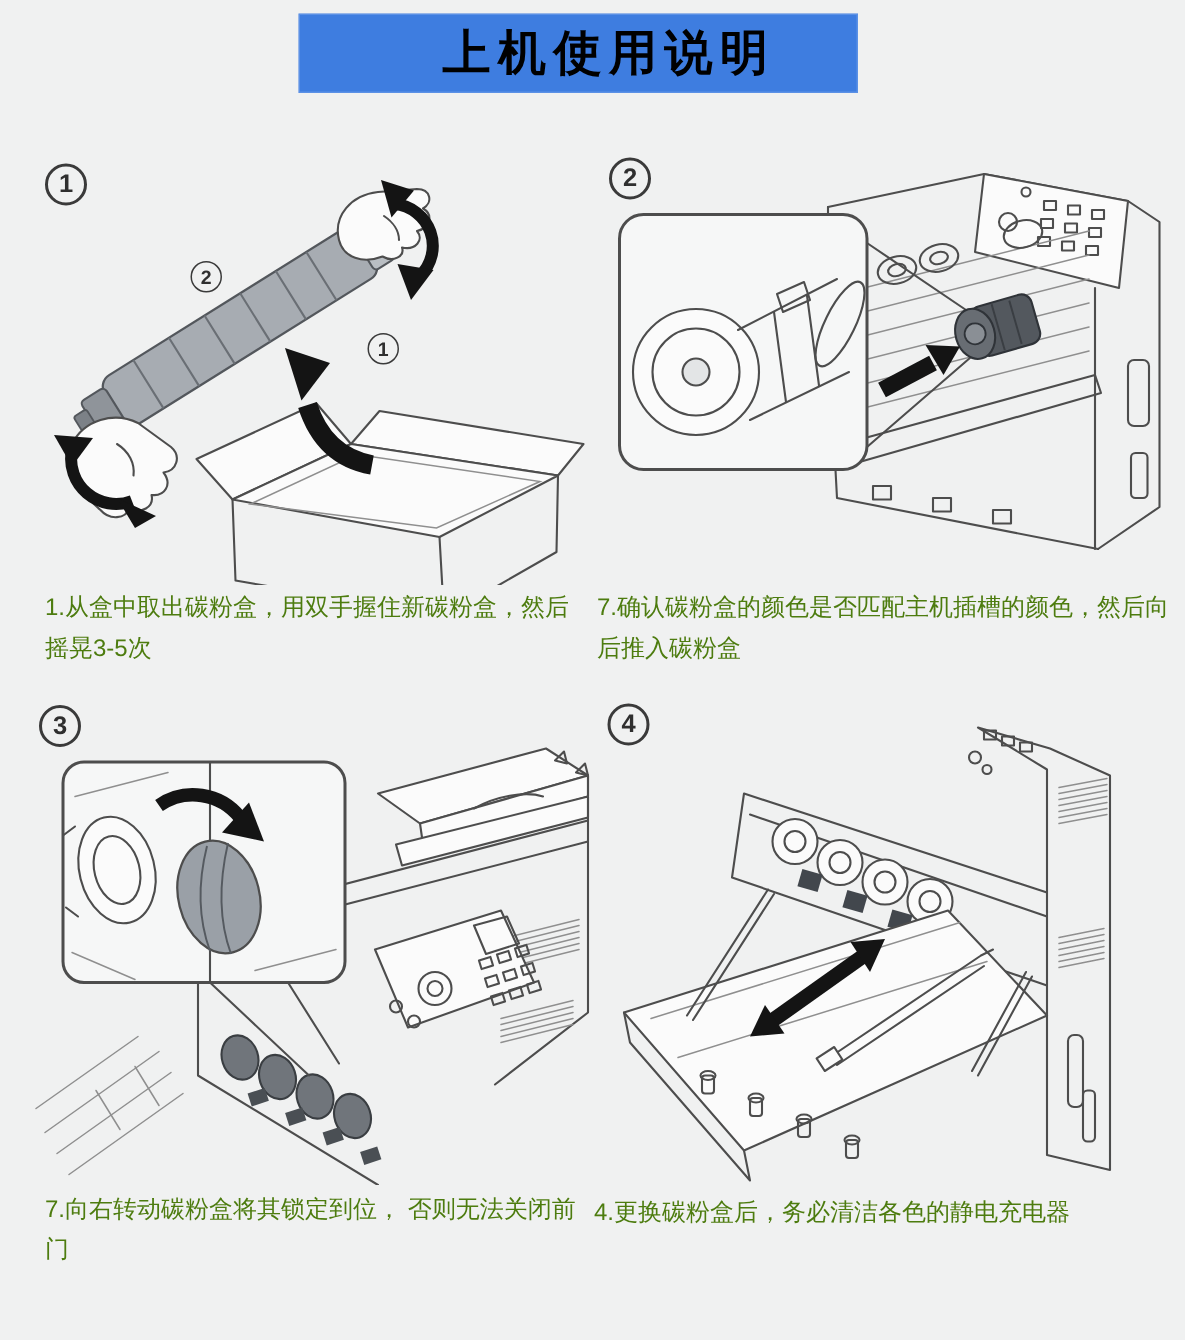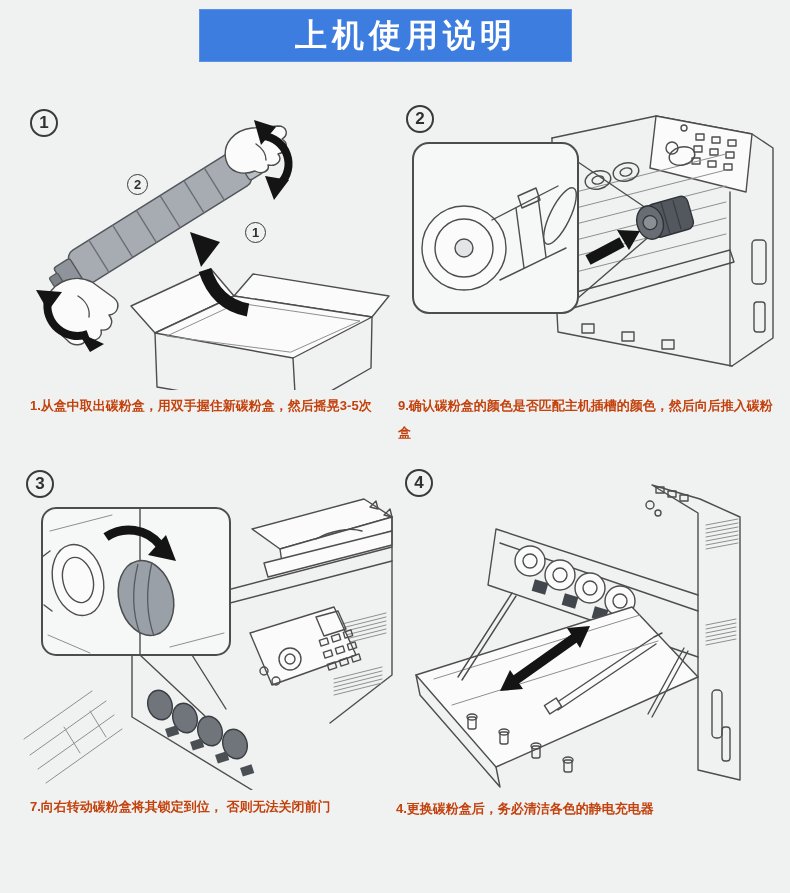--- a/index.html
+++ b/index.html
@@ -7,7 +7,7 @@
   .page{position:relative;width:790px;height:893px;background:#f0f1f1;overflow:hidden;}
   .banner{position:absolute;left:199px;top:9px;width:373px;height:53px;background:#3e7de0;
           display:flex;align-items:center;justify-content:center;box-shadow:0 0 0 1px #5b91e6 inset;}
-  .banner span{color:#ffffff;font-size:32px;font-weight:bold;letter-spacing:5px;margin-left:41px;}
+  .banner span{color:#000000;font-size:32px;font-weight:bold;letter-spacing:5px;margin-left:41px;}
   .stepnum{position:absolute;width:24px;height:24px;border:2px solid #3a3a3a;border-radius:50%;
            color:#2f2f2f;font-size:17px;font-weight:600;text-align:center;line-height:24px;background:transparent;}
   .fig{position:absolute;}

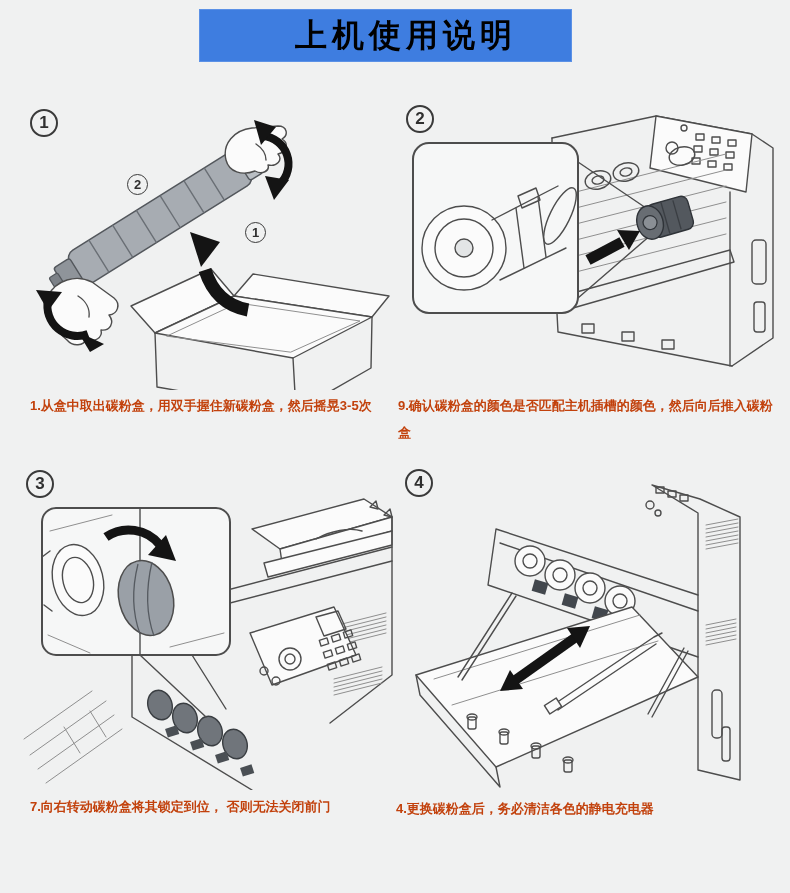--- a/index.html
+++ b/index.html
@@ -14,7 +14,7 @@
   .fig svg{display:block;}
   .sublabel{position:absolute;width:19px;height:19px;border:1.6px solid #3a3a3a;border-radius:50%;
             color:#2f2f2f;font-size:13px;font-weight:600;text-align:center;line-height:19px;}
-  .caption{position:absolute;margin:0;color:#c2410c;font-size:13px;line-height:27px;font-weight:700;}
+  .caption{position:absolute;margin:0;color:#4d7c0f;font-size:16px;line-height:27px;font-weight:400;}
   .nowrap{white-space:nowrap;}
   
   .s   {stroke:#4d4d4d;stroke-width:1.4;fill:none;stroke-linejoin:round;stroke-linecap:round;}

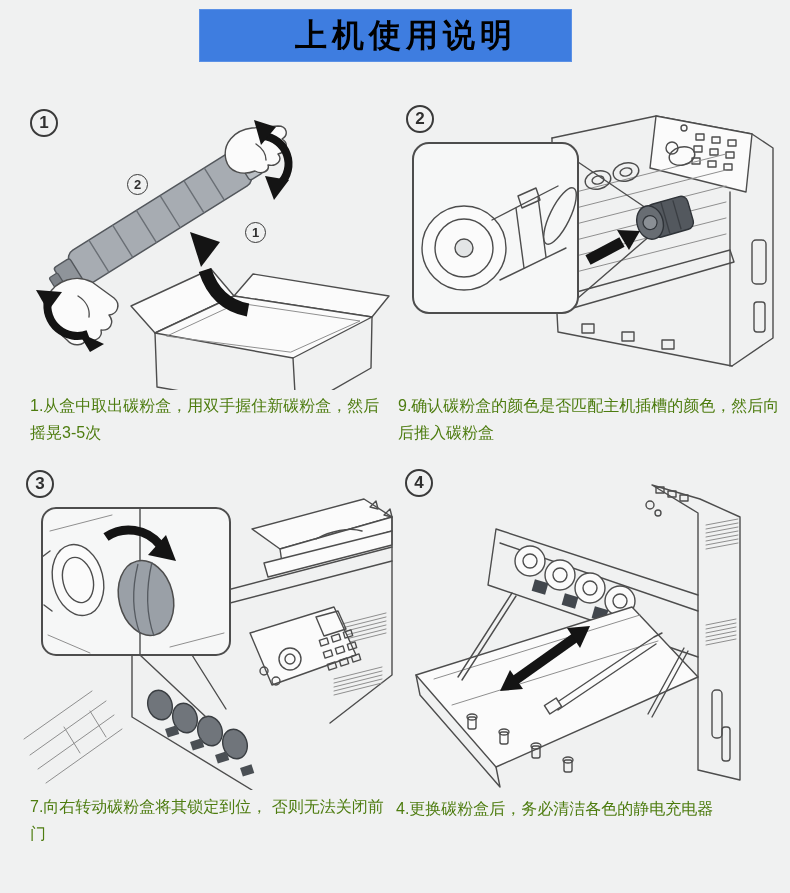--- a/index.html
+++ b/index.html
@@ -156,7 +156,7 @@
     </svg>
   </div>
 
-  <p class="caption" style="left:398px;top:392px;width:384px">9.确认碳粉盒的颜色是否匹配主机插槽的颜色，然后向后推入碳粉盒</p>
+  <p class="caption" style="left:398px;top:392px;width:384px">7.确认碳粉盒的颜色是否匹配主机插槽的颜色，然后向后推入碳粉盒</p>
 
   <div class="stepnum" style="left:26px;top:470px">3</div>
 

